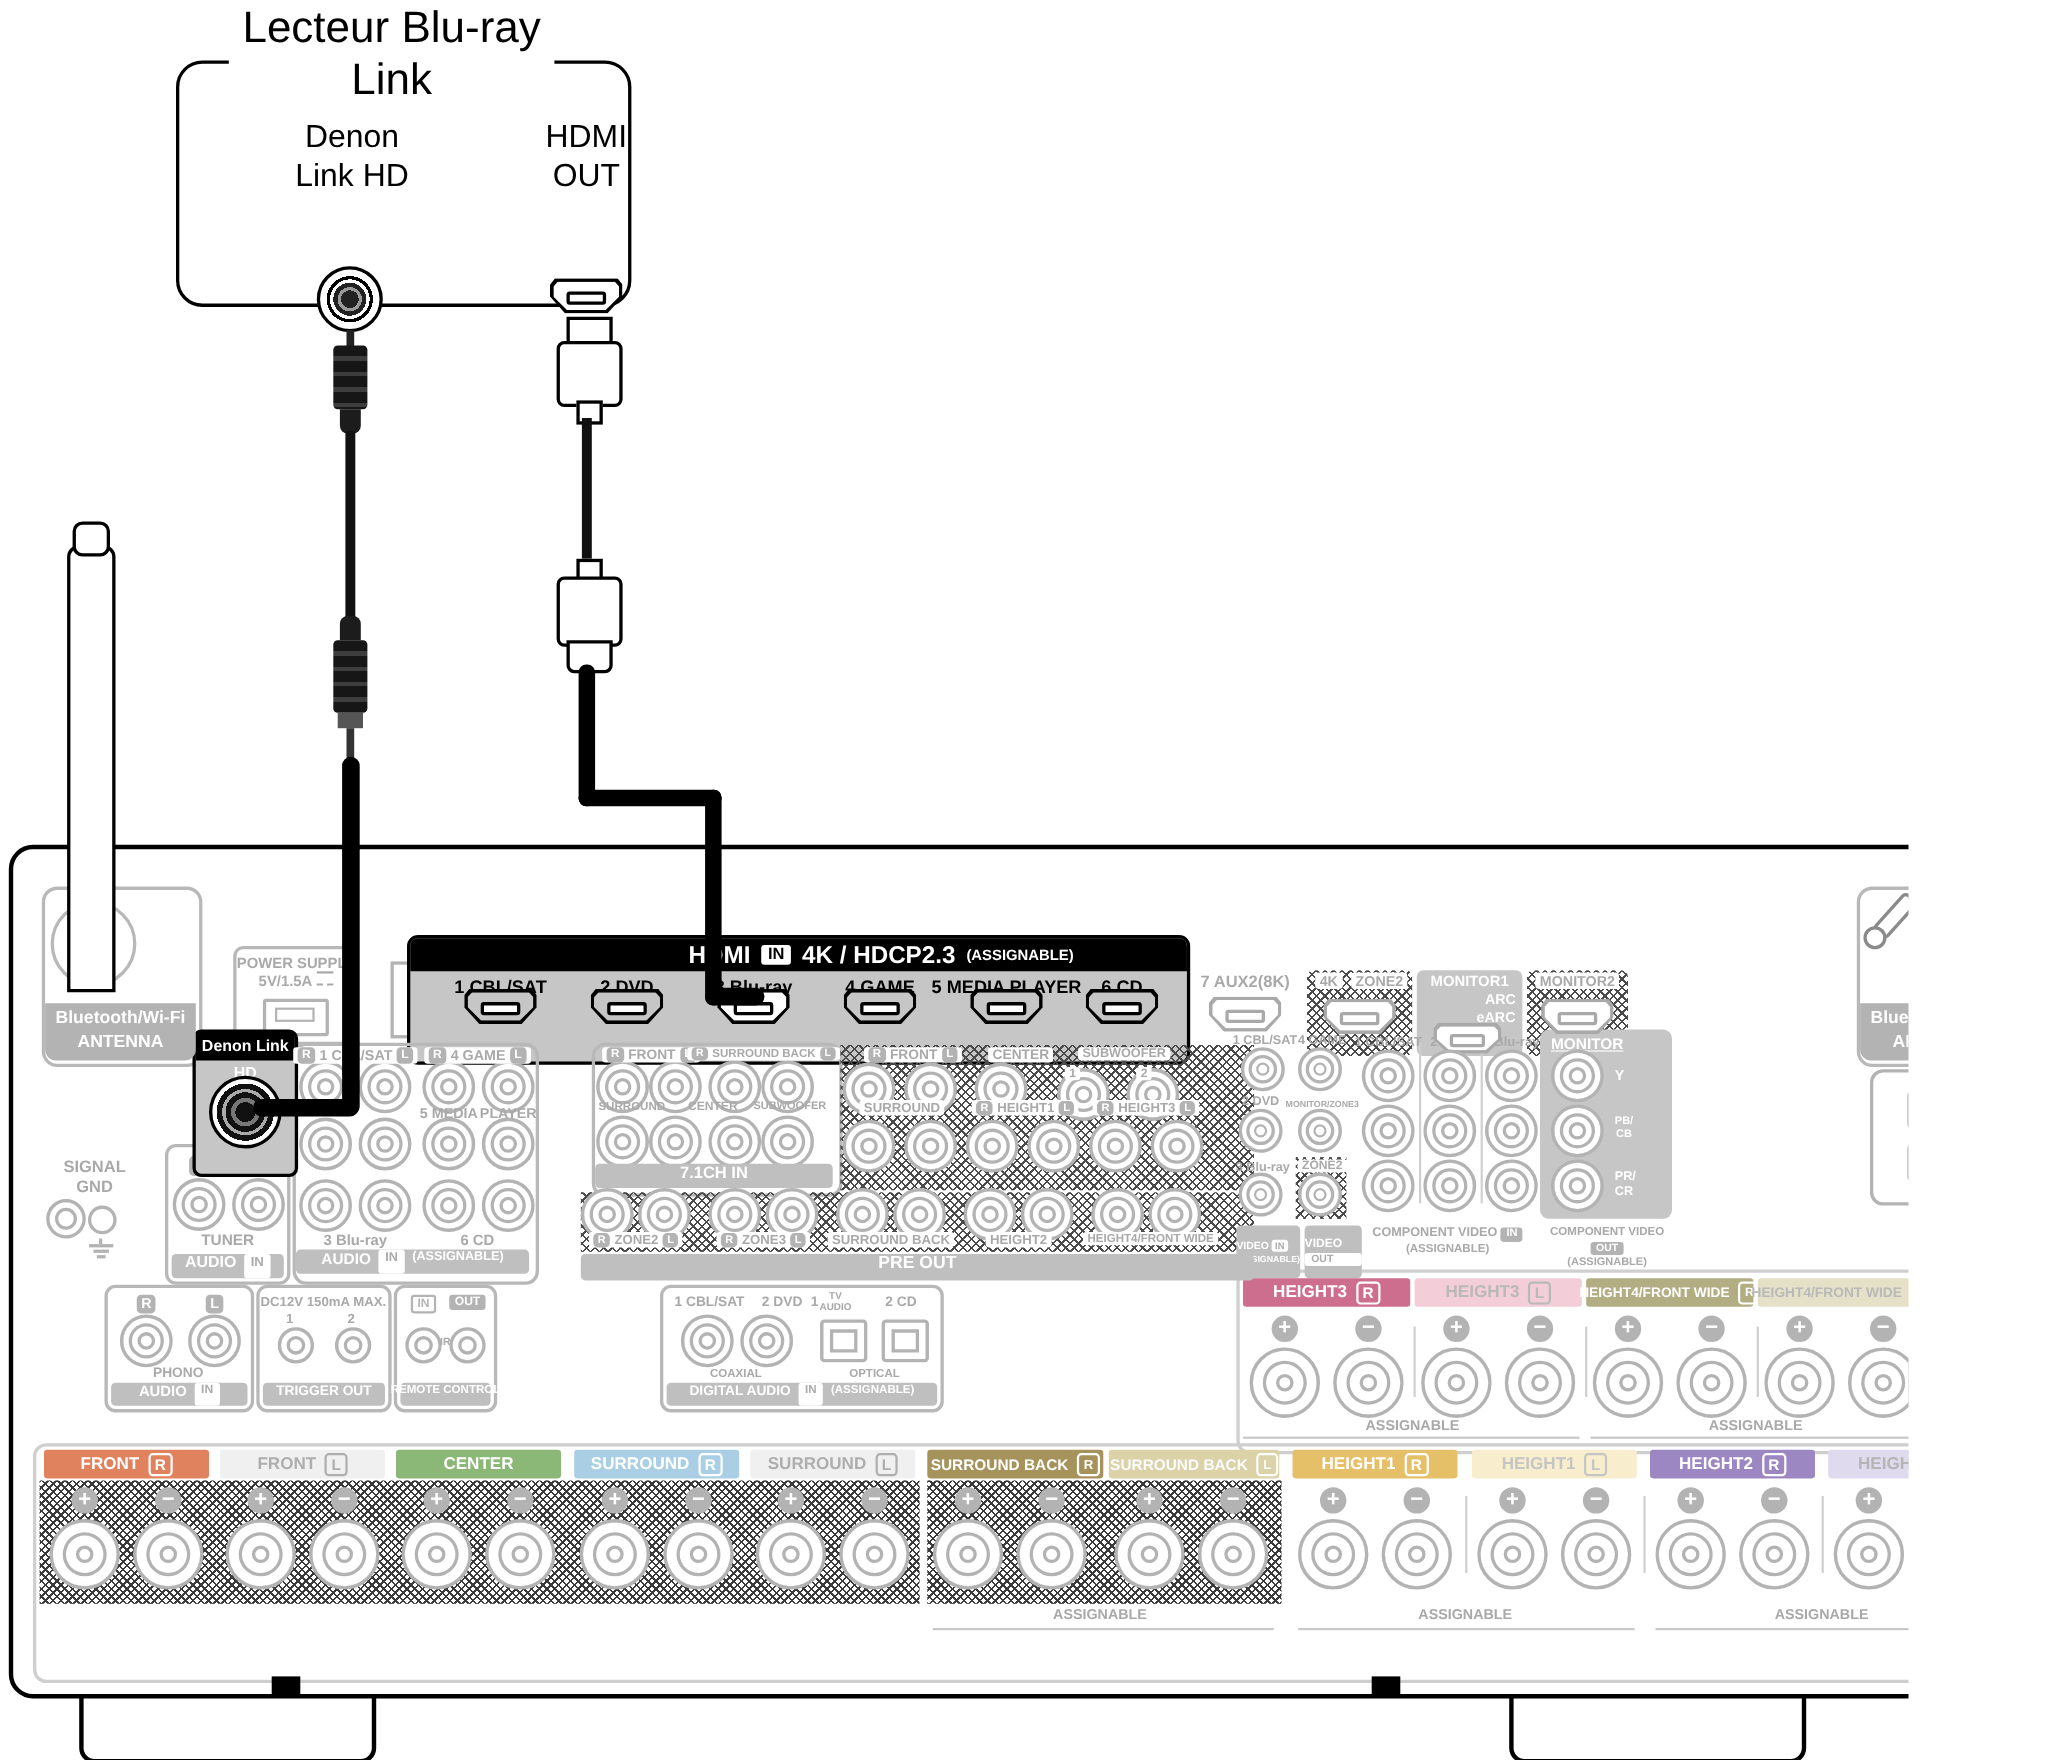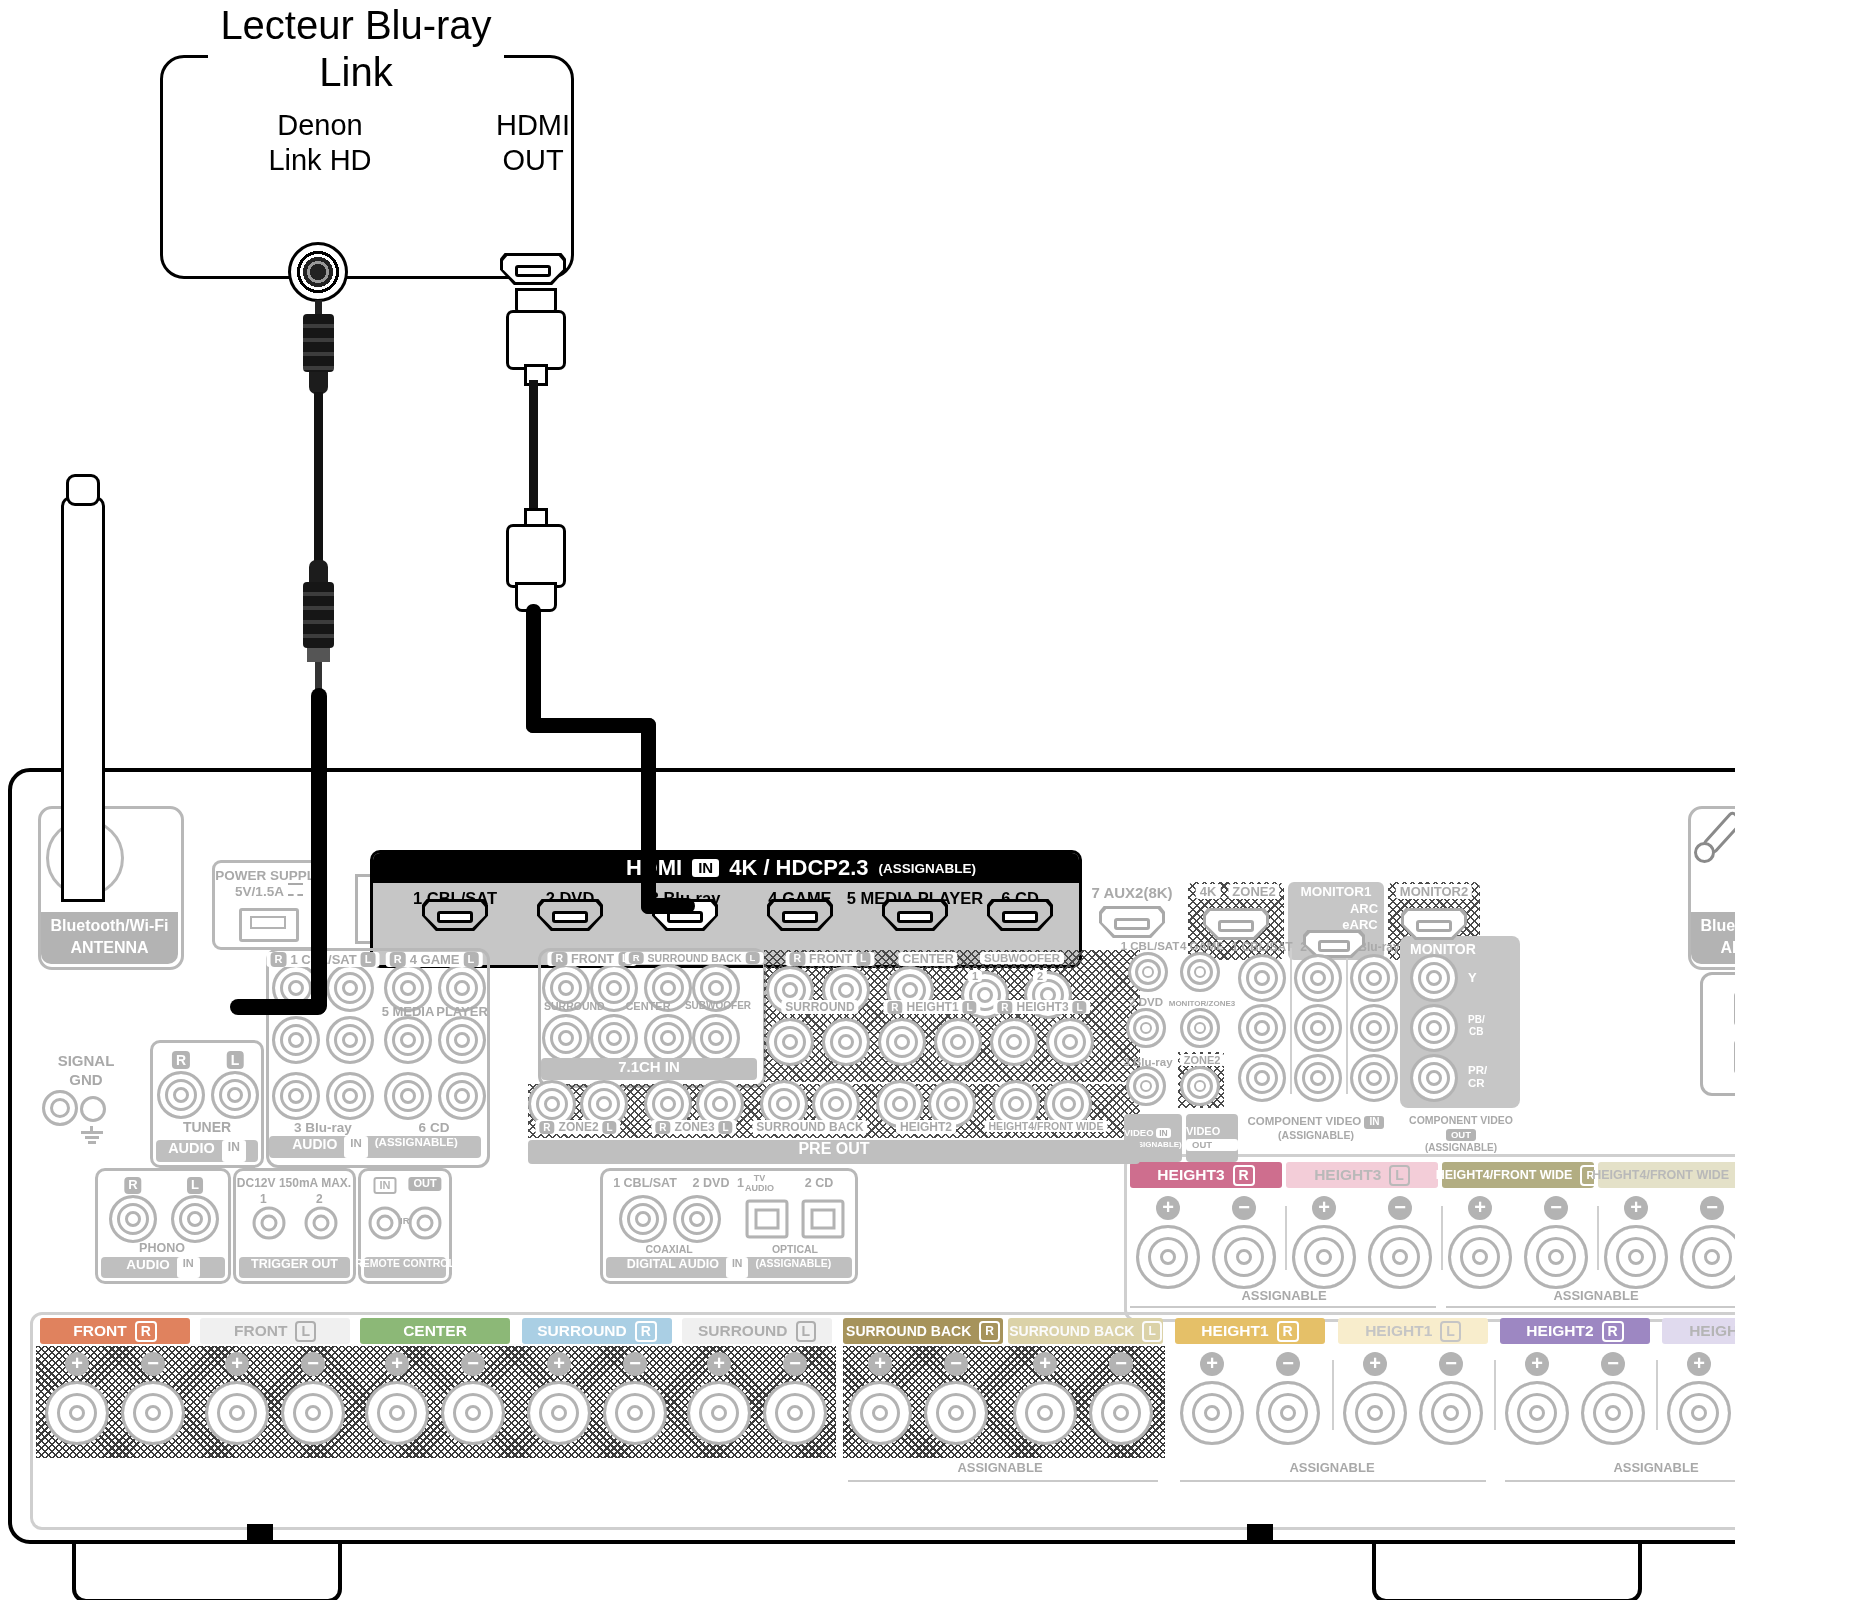--- a/index.html
+++ b/index.html
@@ -159,6 +159,10 @@
     <div class="A" style="left:50%;bottom:5px;transform:translateX(-50%);width:22px;height:13px;border:3px solid #b3b3b3;border-bottom:none;"></div>
   </div>
 
+  <div class="A" style="left:175px;top:936px;width:90px;height:128px;background:#c6c6c6;border:3px solid #000;border-radius:8px;z-index:3;">
+    <div class="ctr wht" style="background:#000;border-radius:4px 4px 0 0;font-size:14.5px;line-height:25px;height:25px;">Denon Link HD</div>
+    <div class="A dlrca CC" style="left:45px;top:72px;"></div>
+  </div>
 
   <div class="A" style="left:370px;top:850px;width:706px;height:112px;background:#c6c6c6;border:3px solid #000;border-radius:10px;z-index:2;">
     <div class="A wht" style="left:0;top:0;right:0;height:30px;background:#000;border-radius:7px 7px 0 0;display:flex;align-items:center;justify-content:center;gap:10px;padding-left:150px;">

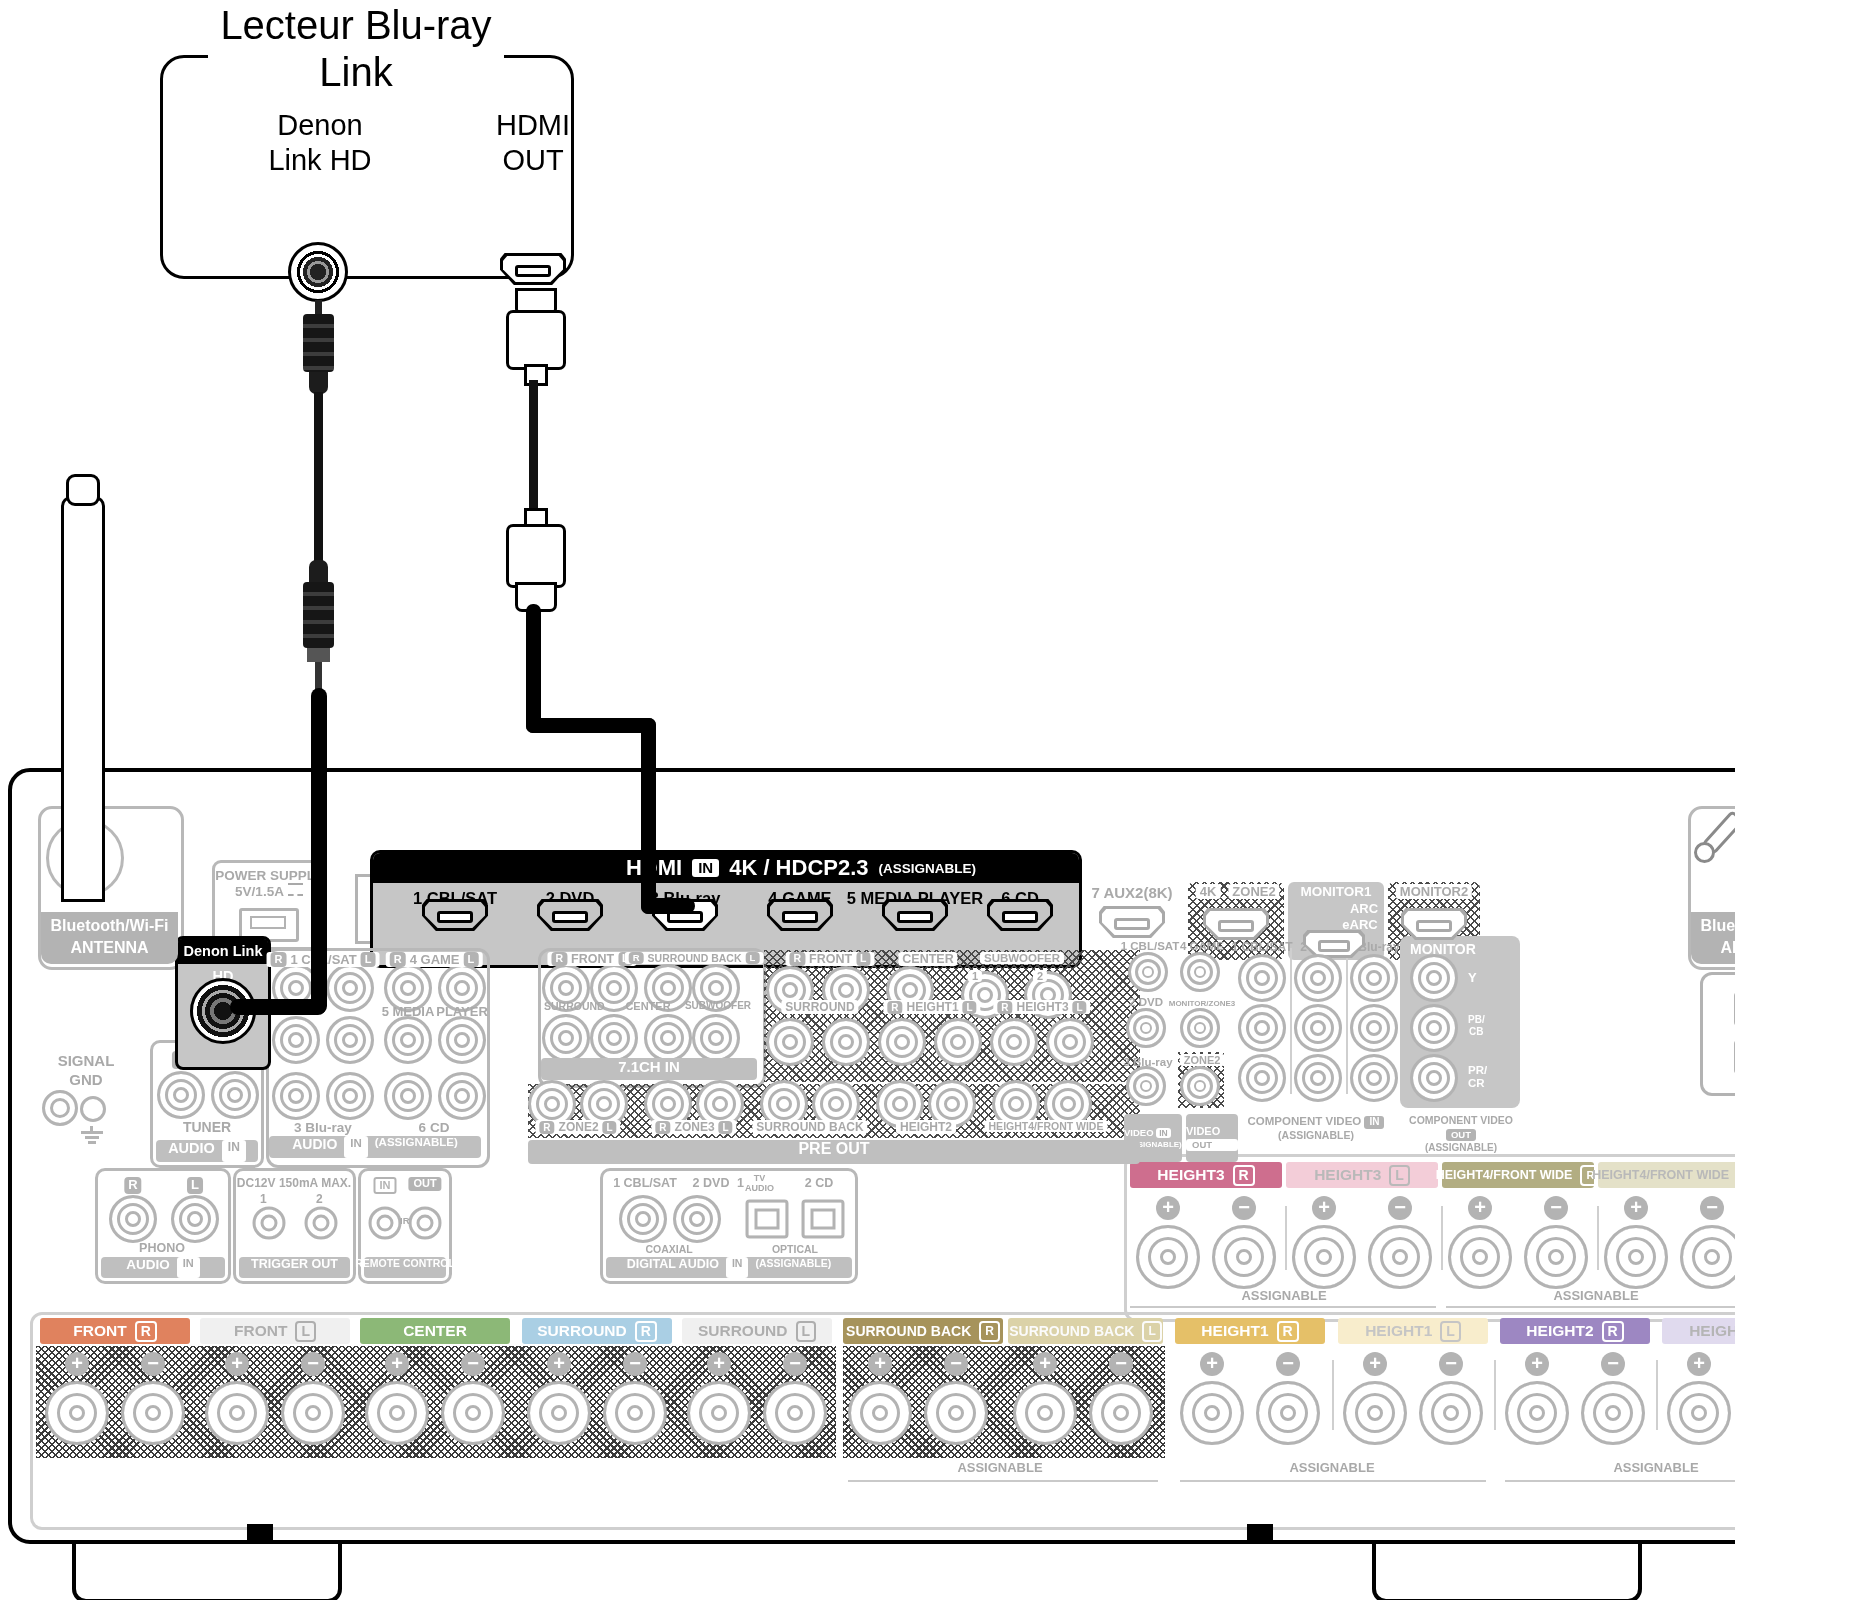--- a/index.html
+++ b/index.html
@@ -426,7 +426,7 @@
   </div>
 
   <div class="A" style="left:1400px;top:936px;width:120px;height:172px;background:#c6c6c6;border-radius:8px;z-index:2;"></div>
-  <span class="A wht" style="left:1410px;top:941px;font-size:14px;z-index:3;">MONITOR</span>
+  <span class="A wht" style="left:1410px;top:941px;font-size:14px;z-index:3;text-decoration:underline;">MONITOR</span>
   <div class="A jack CC" style="left:1434px;top:978px;z-index:3;"></div>
   <div class="A jack CC" style="left:1434px;top:1028px;z-index:3;"></div>
   <div class="A jack CC" style="left:1434px;top:1078px;z-index:3;"></div>

